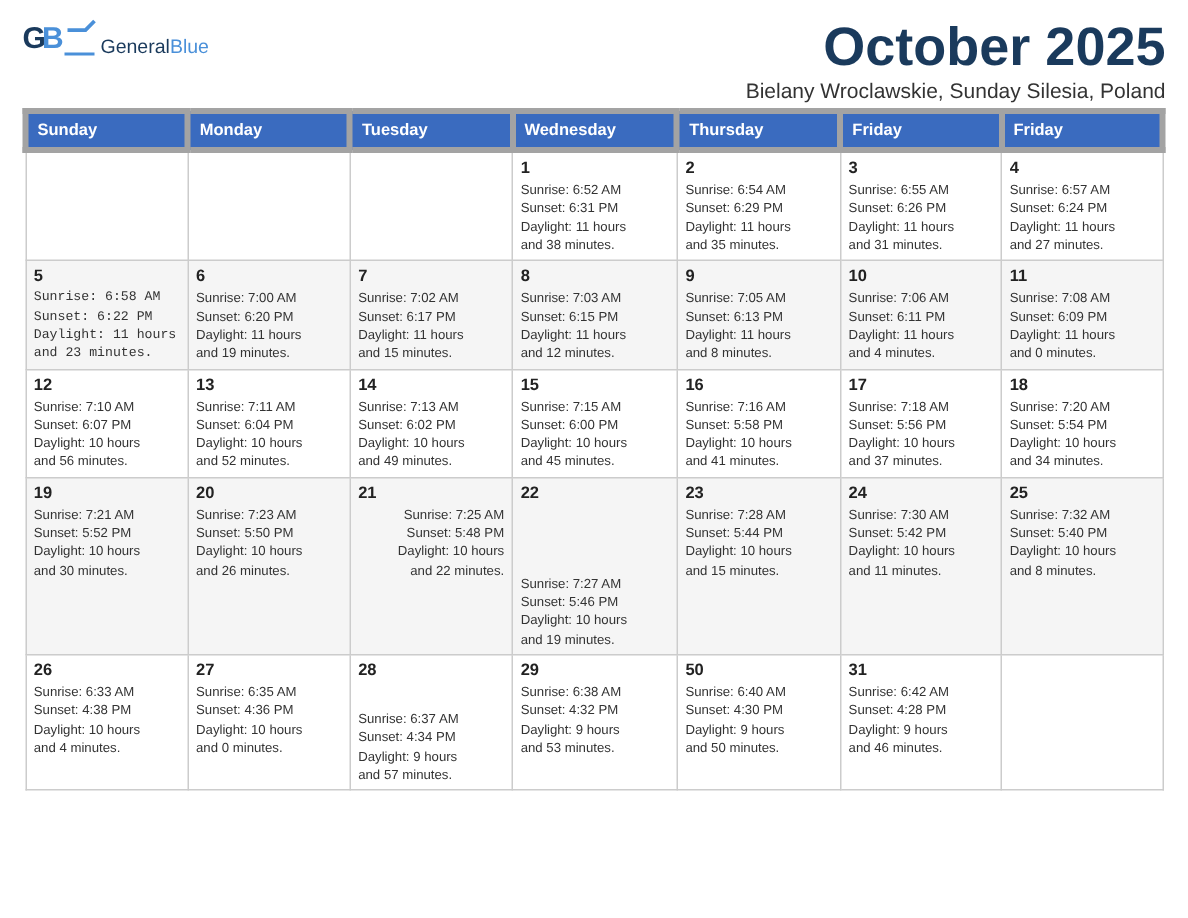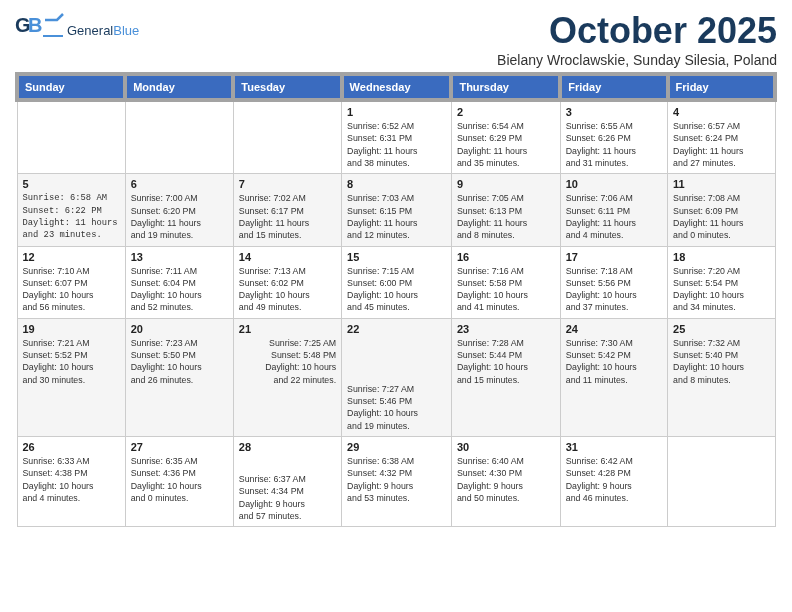--- a/index.html
+++ b/index.html
@@ -271,7 +271,7 @@
 and 53 minutes.</div>
           </td>
           <td>
-            <div class="day-num">30</div>
+            <div class="day-num">50</div>
             <div class="day-detail" style="white-space: pre-line;">Sunrise: 6:40 AM
 Sunset: 4:30 PM
 Daylight: 9 hours

